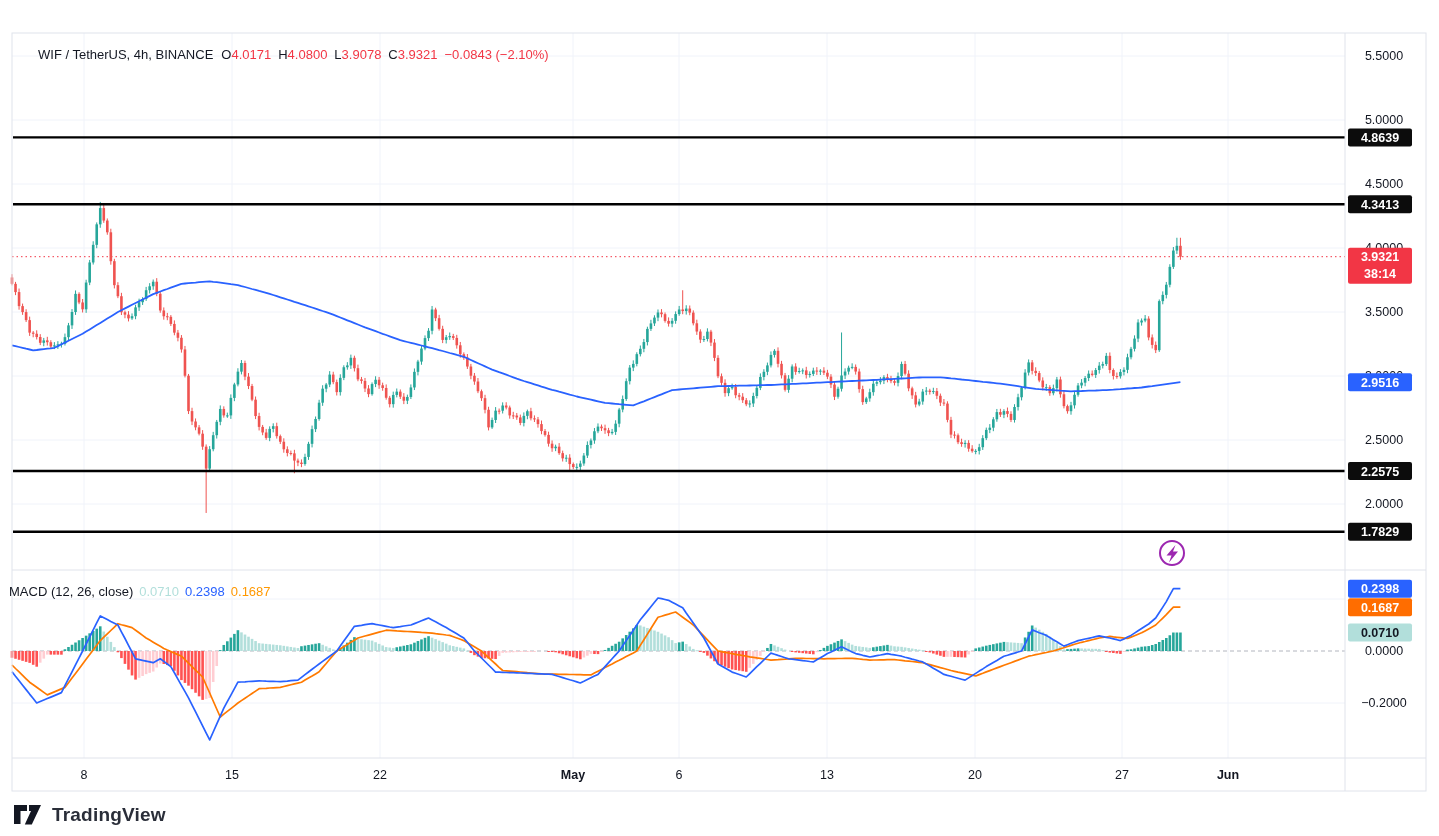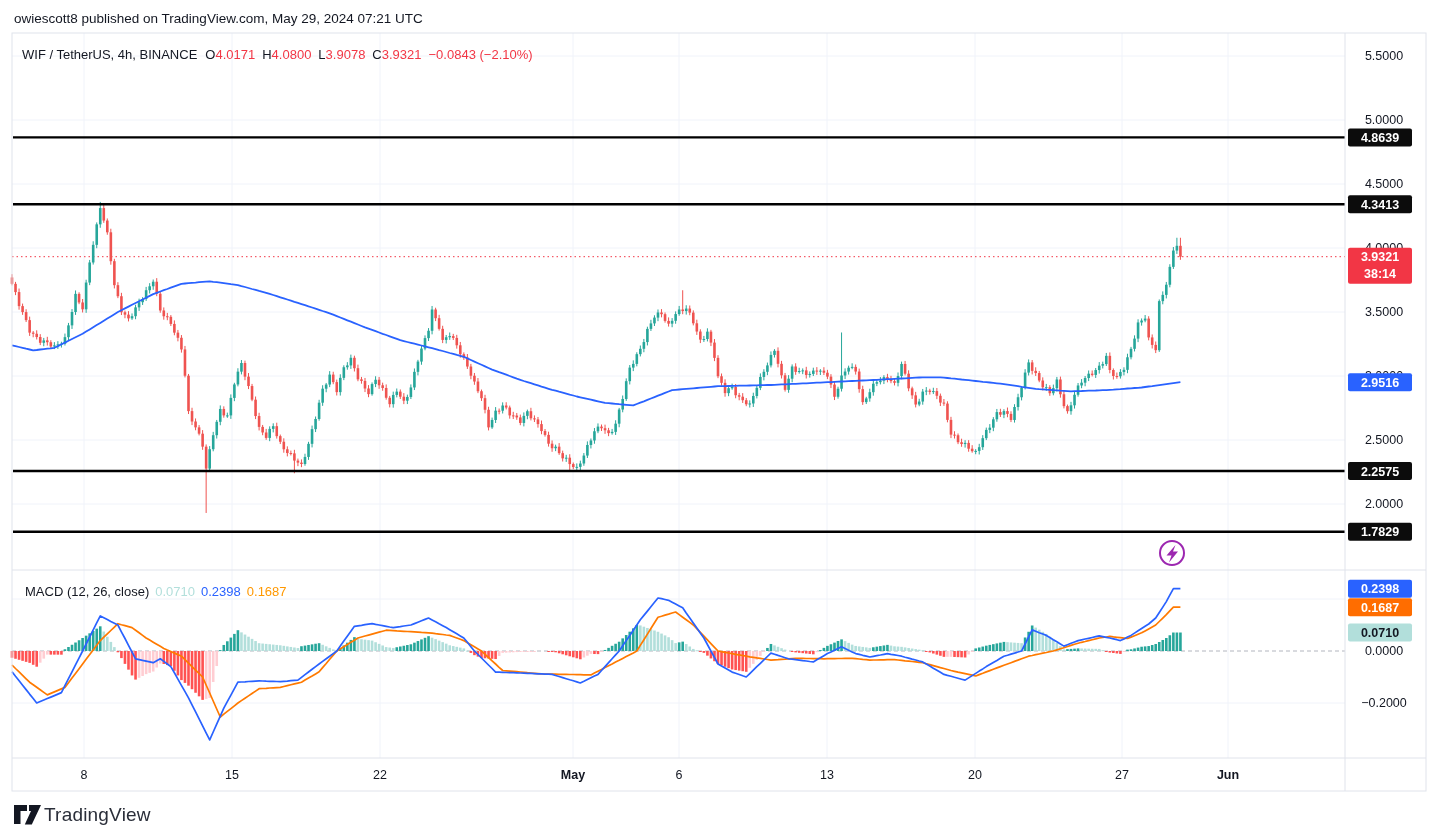--- a/index.html
+++ b/index.html
@@ -28,9 +28,6 @@
 
 <div class="page">
 
-  <div class="pub-header">
-    <span>owiescott8 published on TradingView.com, May 29, 2024 07:21 UTC</span>
-  </div>
 
   <svg id="chart" width="1439" height="836" viewBox="0 0 1439 836">
       <g>

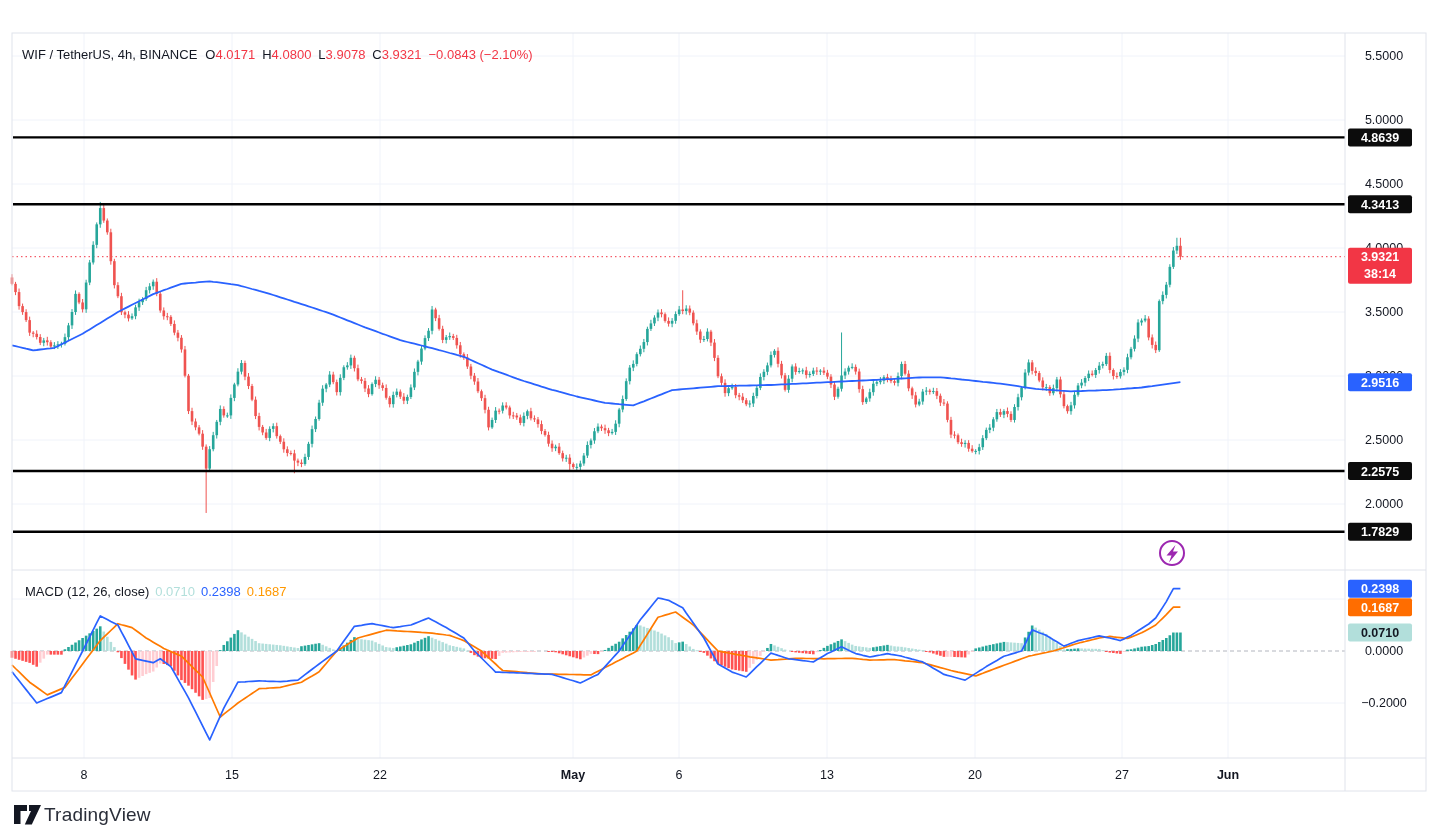--- a/index.html
+++ b/index.html
@@ -7,7 +7,7 @@
   .page{position:relative;width:1439px;height:836px;background:#fff;}
   .pub-header{position:absolute;left:14px;top:7px;height:24px;line-height:24px;font-size:13.5px;color:#131722;}
   svg#chart{position:absolute;left:0;top:0;}
-  .legend{position:absolute;left:22px;top:44px;font-size:13px;color:#131722;}
+  .legend{position:absolute;left:38px;top:44px;font-size:13px;color:#131722;}
   .legend .row{height:21px;line-height:21px;white-space:nowrap;}
   .legend .sym{margin-right:8px;}
   .ohlc-item{margin-right:7px;}

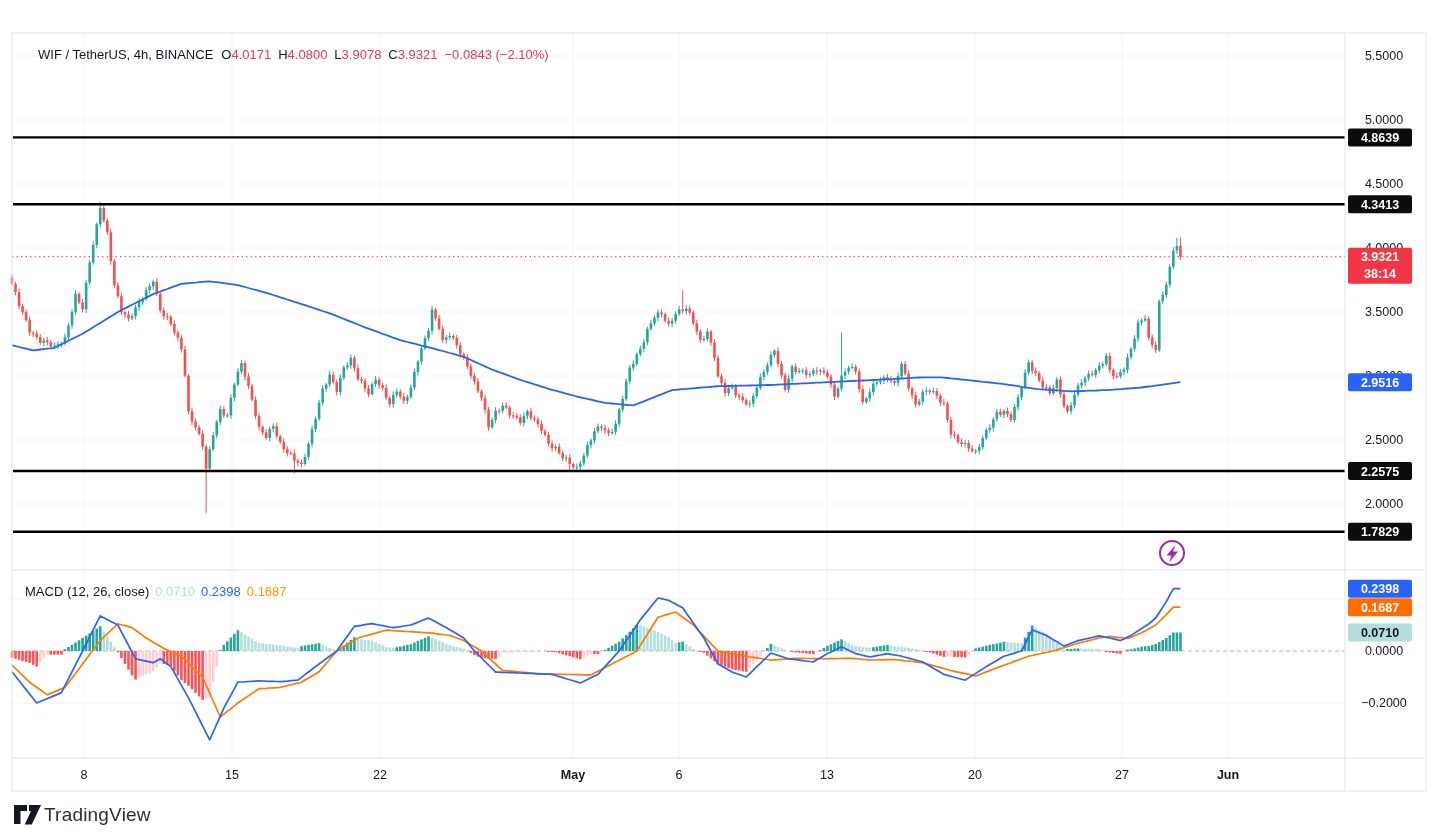--- a/index.html
+++ b/index.html
@@ -15,7 +15,7 @@
   .ohlc-item .v{color:#f23645;}
   .chg{color:#f23645;}
   .blue{color:#2962ff;}
-  .macd-legend{position:absolute;left:25px;top:584px;font-size:13px;color:#131722;white-space:nowrap;}
+  .macd-legend{position:absolute;left:9px;top:584px;font-size:13px;color:#131722;white-space:nowrap;}
   .macd-legend span{margin-right:6px;}
   .v-hist{color:#b2dfdb;}
   .v-macd{color:#2962ff;}

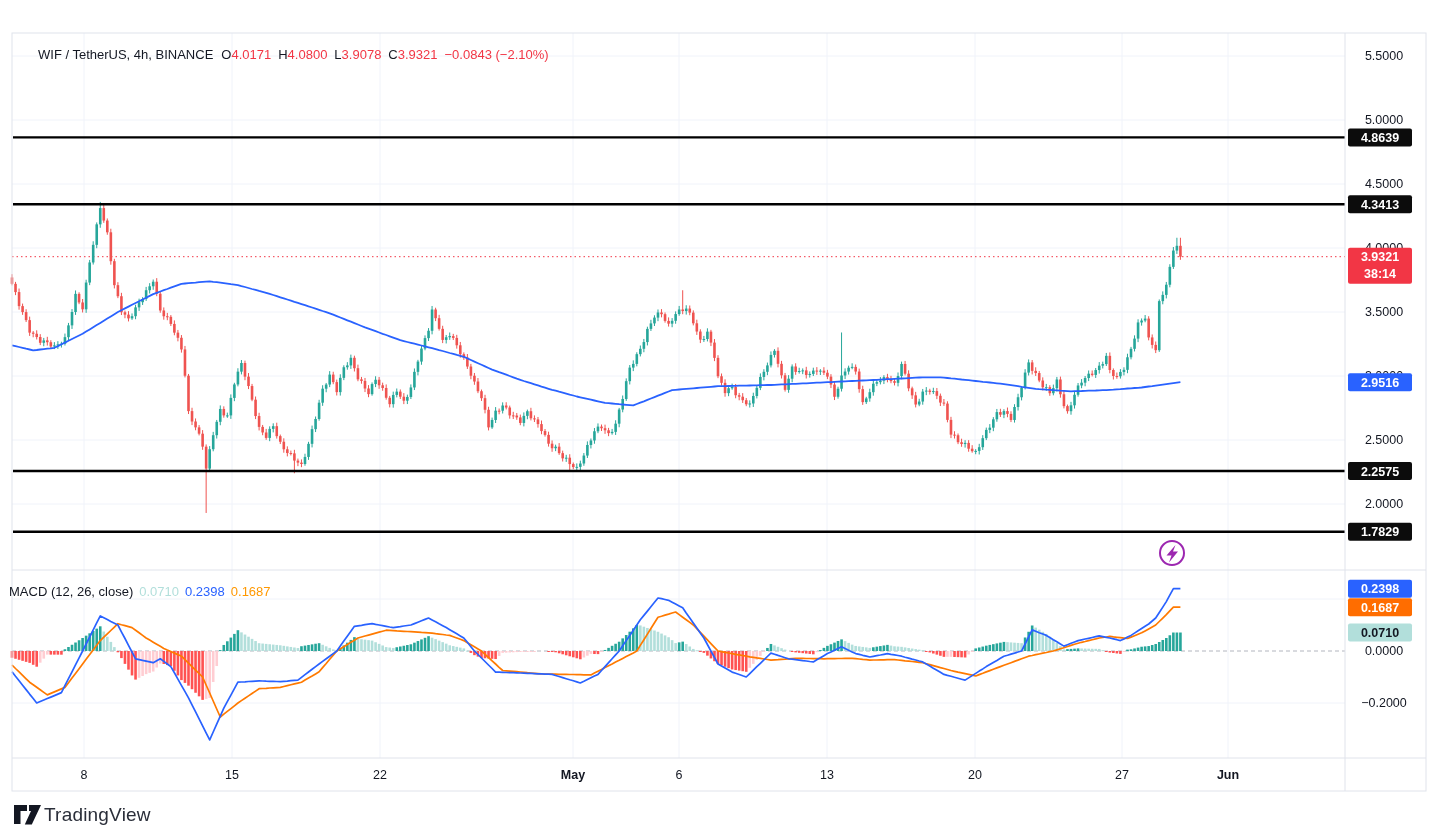--- a/index.html
+++ b/index.html
@@ -21,7 +21,7 @@
   .v-macd{color:#2962ff;}
   .v-sig{color:#ff9800;}
   .footer{position:absolute;left:14px;top:800px;height:30px;display:flex;align-items:center;}
-  .footer .logo-text{font-size:19px;font-weight:400;color:#2a2e39;letter-spacing:.2px;}
+  .footer .logo-text{font-size:19px;font-weight:700;color:#2a2e39;margin-left:8px;letter-spacing:.2px;}
 </style>
 </head>
 <body>

